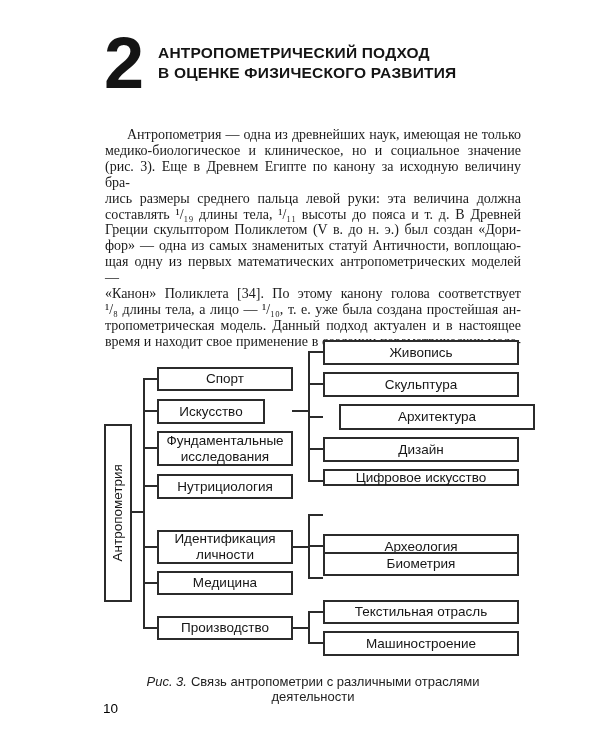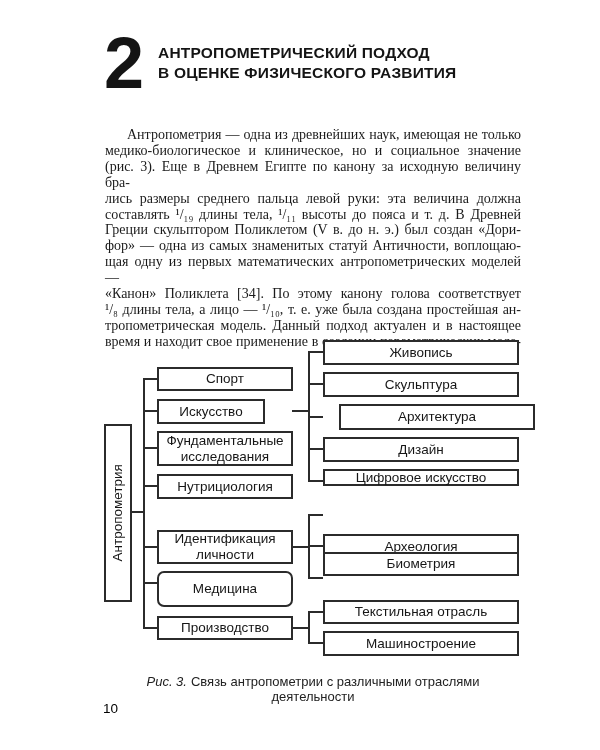--- a/index.html
+++ b/index.html
@@ -89,7 +89,7 @@
   <div class="dbox" style="left:157px;top:431px;width:136px;height:35px;">Фундаментальные исследования</div>
   <div class="dbox" style="left:157px;top:474px;width:136px;height:25px;">Нутрициология</div>
   <div class="dbox" style="left:157px;top:530px;width:136px;height:34px;">Идентификация личности</div>
-  <div class="dbox" style="left:157px;top:571px;width:136px;height:36px;border-radius:7px;">Медицина</div>
+  <div class="dbox" style="left:157px;top:571px;width:136px;height:24px;">Медицина</div>
   <div class="dbox" style="left:157px;top:616px;width:136px;height:24px;">Производство</div>
 
   <div class="dline" style="left:292px;top:410px;width:18px;height:2px;"></div>

